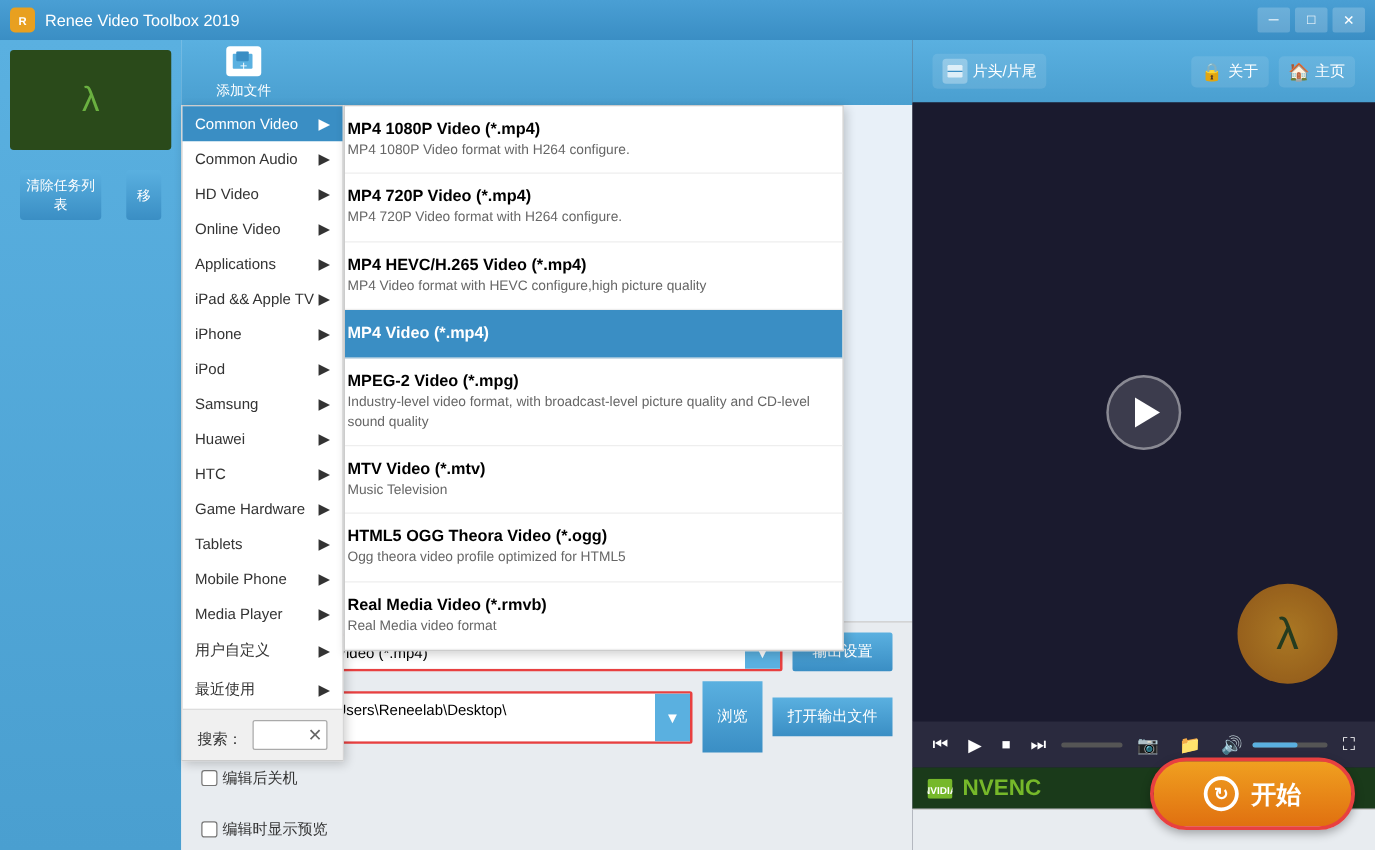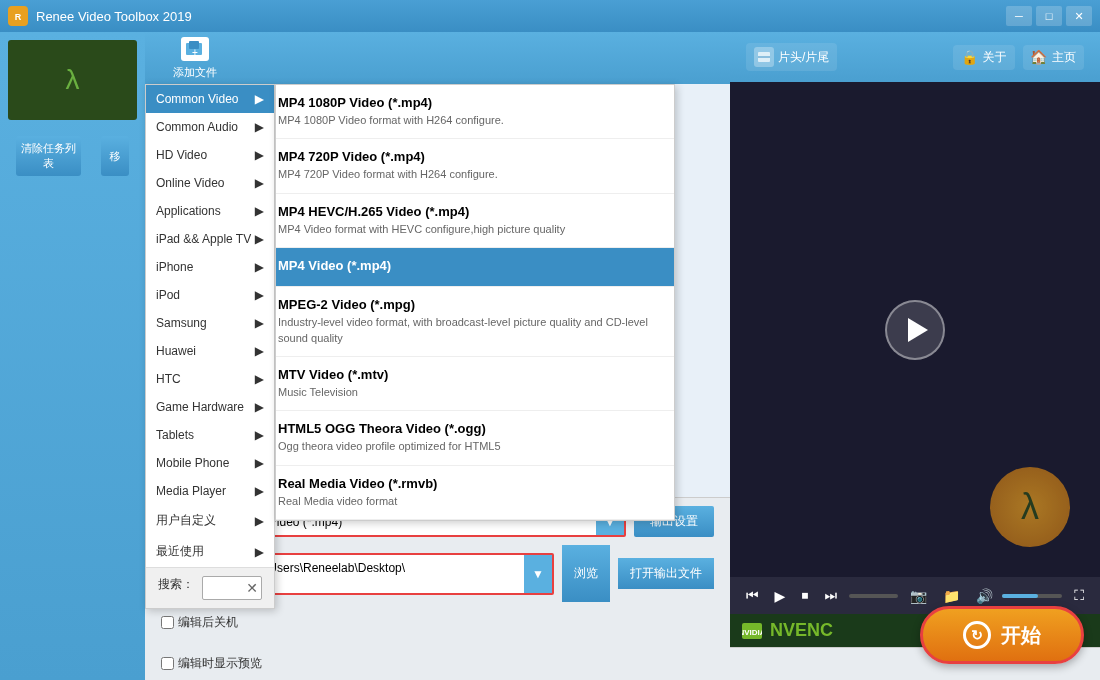--- a/index.html
+++ b/index.html
@@ -160,7 +160,7 @@
       background: #e0e8f0;
       padding: 8px 12px;
       display: flex;
-      align-items: flex-start;
+      align-items: flex-end;
       gap: 8px;
       border-top: 1px solid #ccc;
     }

